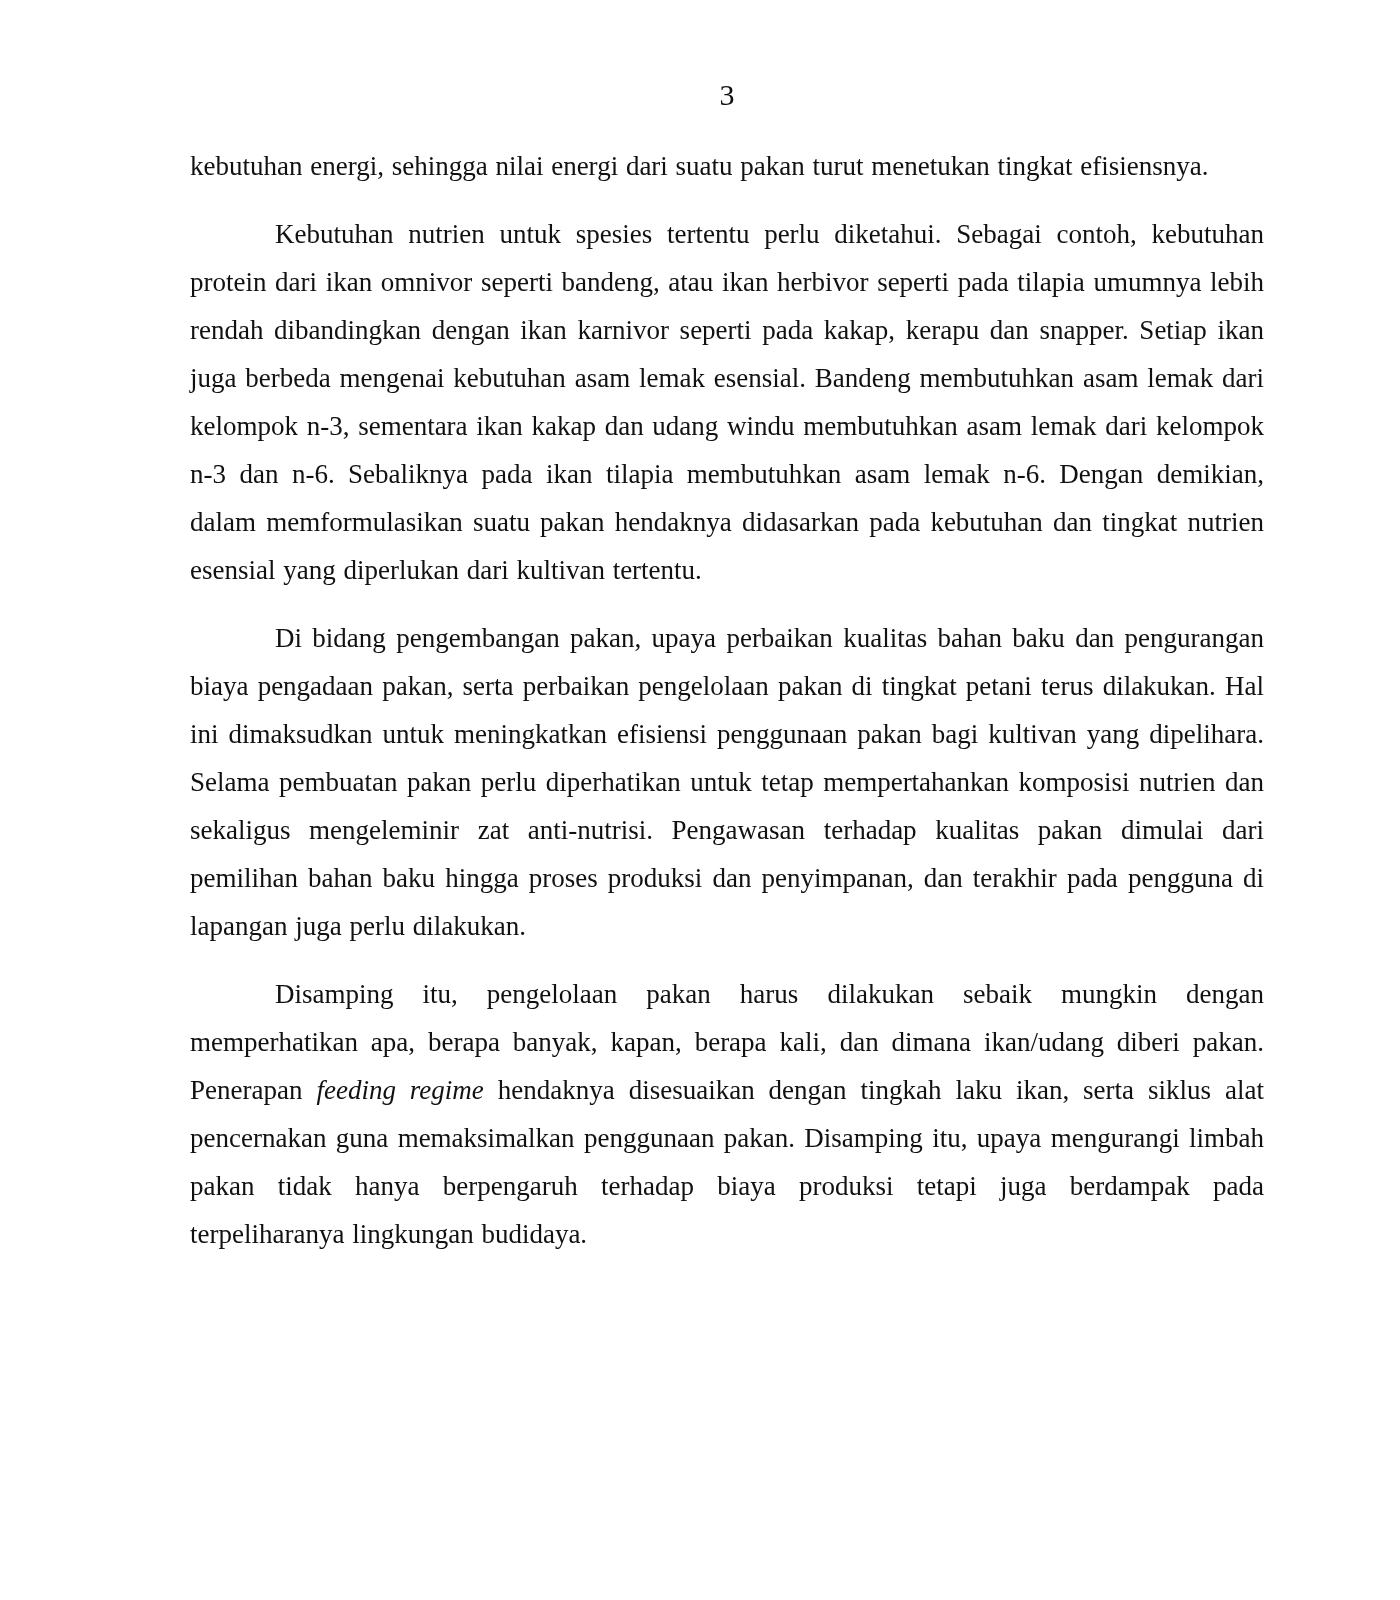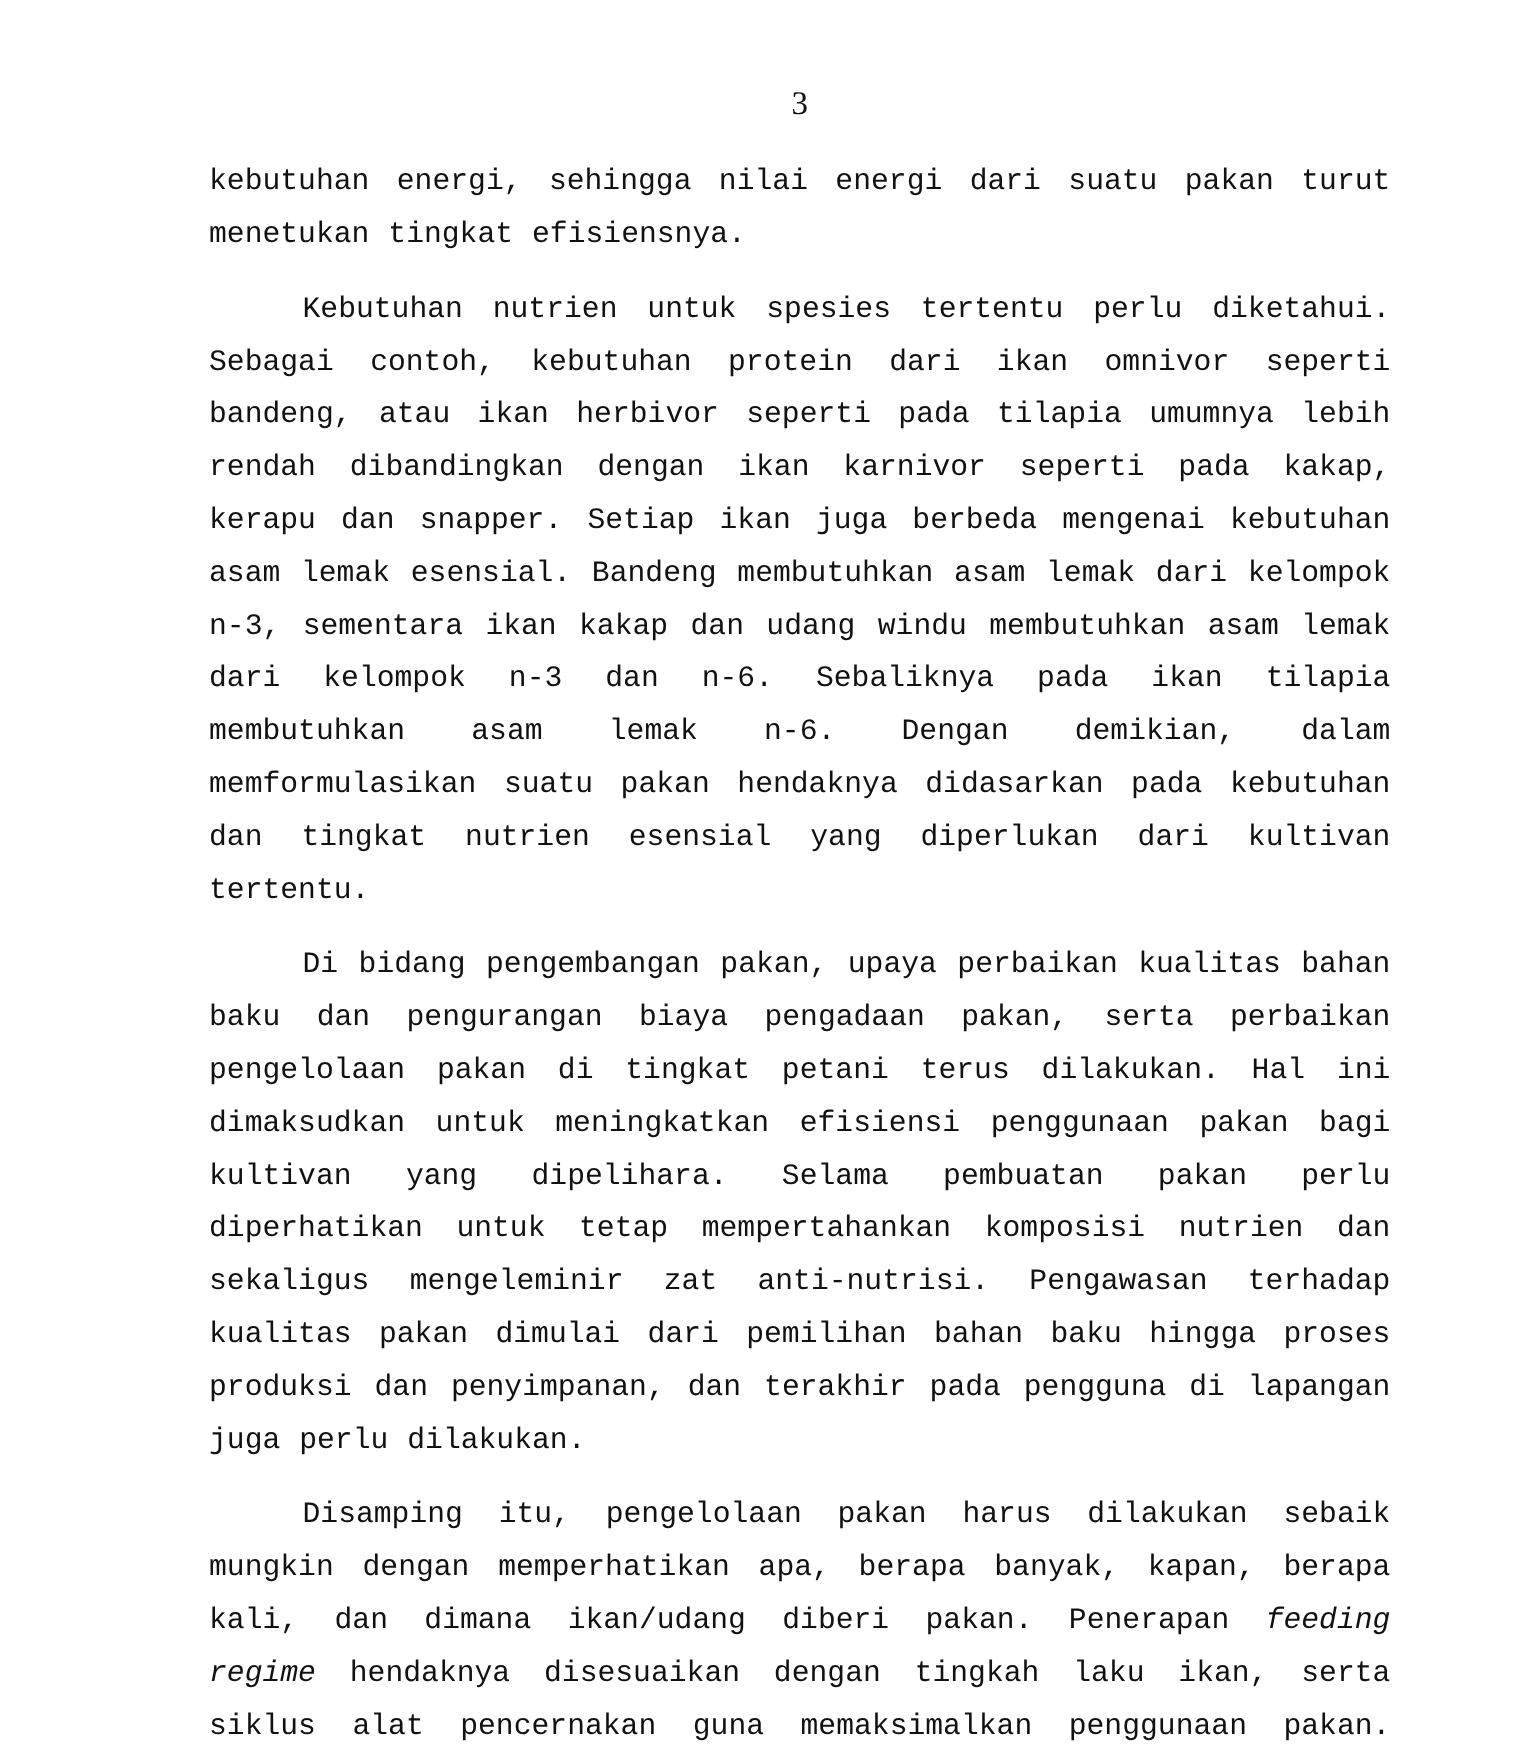--- a/index.html
+++ b/index.html
@@ -32,7 +32,7 @@
     width: 1074px;
   }
   .para {
-    font-family: Liberation Mono, monospace;
+    font-family: Liberation Serif, serif;
     font-size: 27px;
     line-height: 48px;
     text-align: justify;

